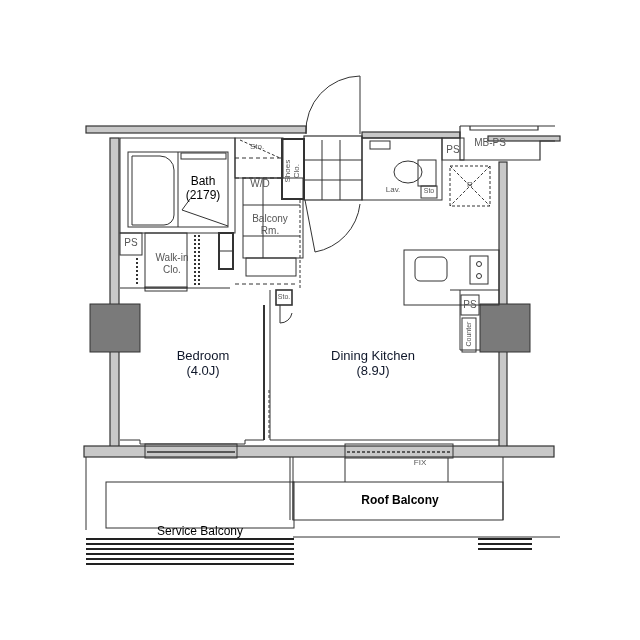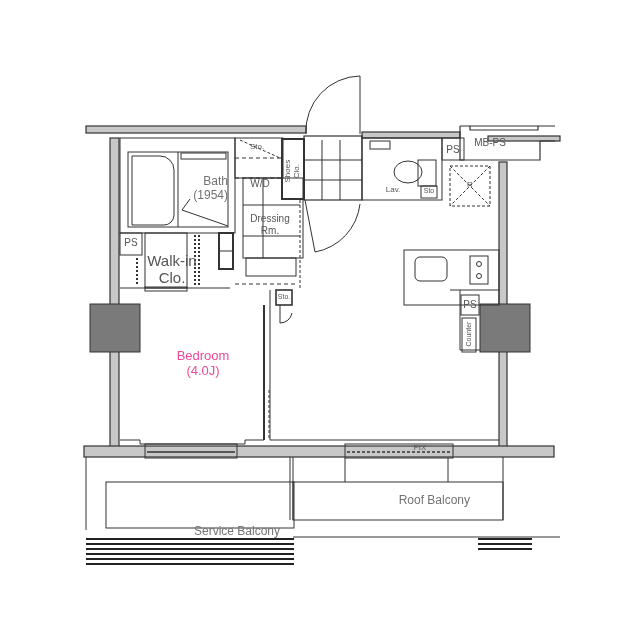--- a/index.html
+++ b/index.html
@@ -7,7 +7,7 @@
   svg{position:absolute;left:0;top:0;}
   .lbl{position:absolute;color:#555;font-family:"Liberation Sans",sans-serif;white-space:nowrap;text-align:center;line-height:1.15;}
   .big{font-size:13px;color:#ec4899;}
-  .mid{font-size:12px;color:#737373;text-align:right;}
+  .mid{font-size:12px;color:#000000;}
   .sm{font-size:10px;color:#555;}
   .xs{font-size:8px;color:#555;}
   .vert{transform:rotate(-90deg);transform-origin:center center;}

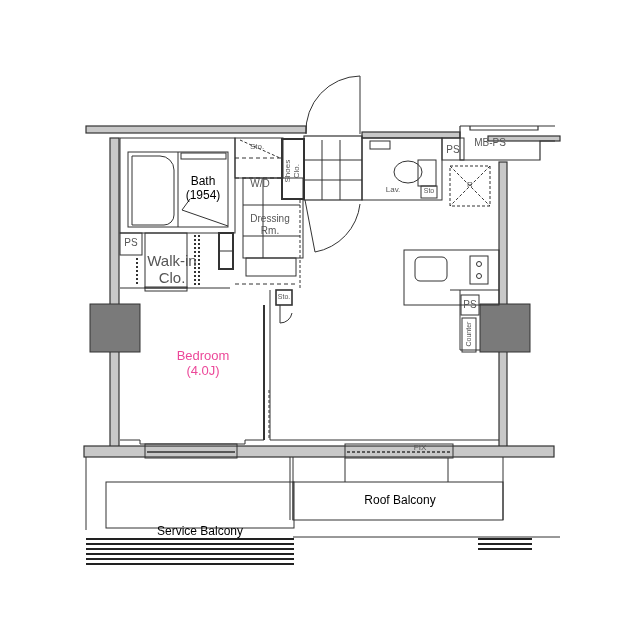--- a/index.html
+++ b/index.html
@@ -146,7 +146,7 @@
 </div>
 <div class="lbl mid" style="left:178px;top:175px;width:50px;">
   <div>Bath</div>
-  <div>(1954)</div>
+  <div>(2179)</div>
 </div>
 <div class="lbl sm" style="left:242px;top:213px;width:56px;">
   <div>Dressing</div>

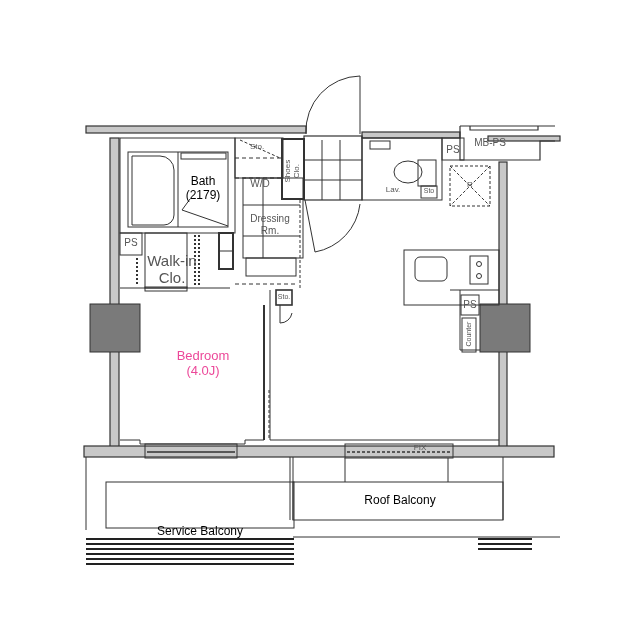--- a/index.html
+++ b/index.html
@@ -149,7 +149,7 @@
   <div>(2179)</div>
 </div>
 <div class="lbl sm" style="left:242px;top:213px;width:56px;">
-  <div>Dressing</div>
+  <div>Balcony</div>
   <div>Rm.</div>
 </div>
 <div class="lbl sm" style="left:144px;top:252px;width:56px;font-size:15px;">

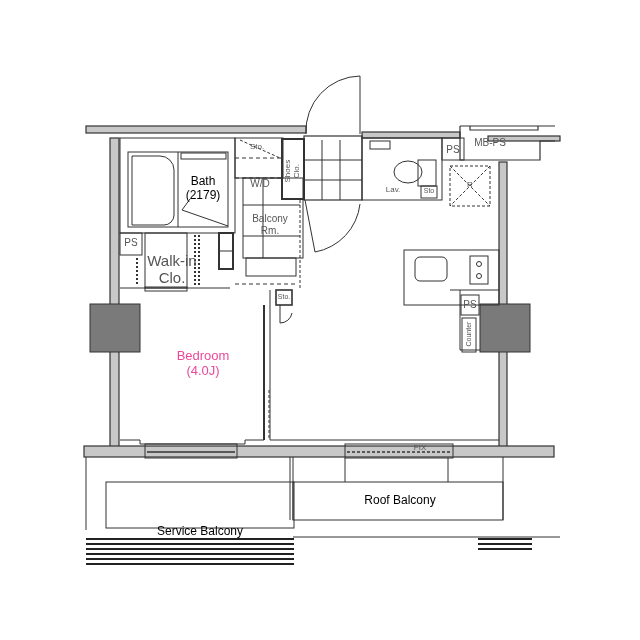--- a/index.html
+++ b/index.html
@@ -152,7 +152,7 @@
   <div>Balcony</div>
   <div>Rm.</div>
 </div>
-<div class="lbl sm" style="left:144px;top:252px;width:56px;font-size:15px;">
+<div class="lbl sm" style="left:144px;top:252px;width:56px;font-size:10px;">
   <div>Walk-in</div>
   <div>Clo.</div>
 </div>

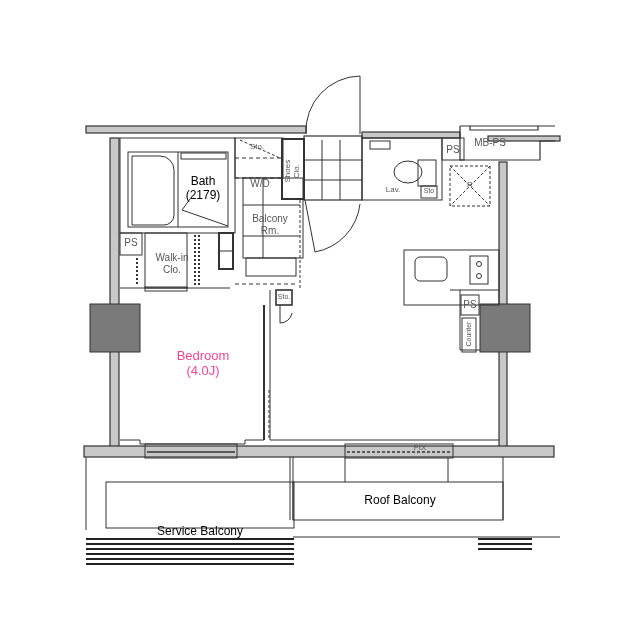--- a/index.html
+++ b/index.html
@@ -6,7 +6,7 @@
   body{width:640px;height:640px;position:relative;overflow:hidden;font-family:"Liberation Sans",sans-serif;}
   svg{position:absolute;left:0;top:0;}
   .lbl{position:absolute;color:#555;font-family:"Liberation Sans",sans-serif;white-space:nowrap;text-align:center;line-height:1.15;}
-  .big{font-size:13px;color:#ec4899;}
+  .big{font-size:13px;color:#0f172a;}
   .mid{font-size:12px;color:#000000;}
   .sm{font-size:10px;color:#555;}
   .xs{font-size:8px;color:#555;}

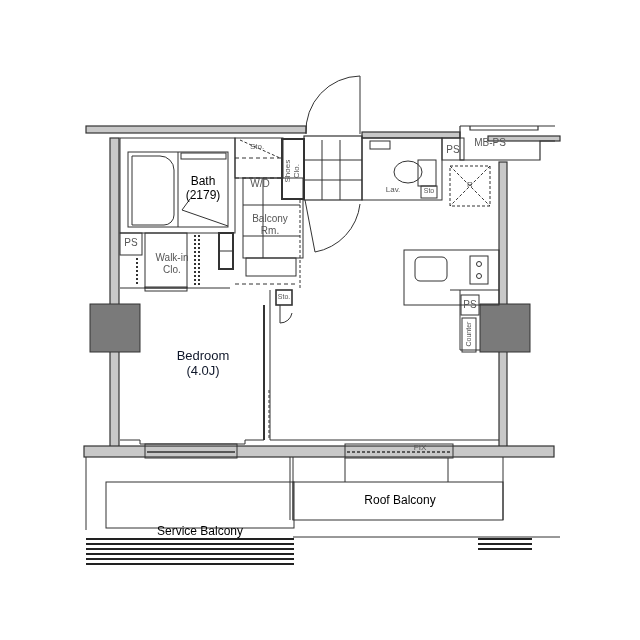--- a/index.html
+++ b/index.html
@@ -143,6 +143,7 @@
   <div>(4.0J)</div>
 </div>
 <div class="lbl big" style="left:318px;top:349px;width:110px;">
+  <div>Dining Kitchen</div>
 </div>
 <div class="lbl mid" style="left:178px;top:175px;width:50px;">
   <div>Bath</div>

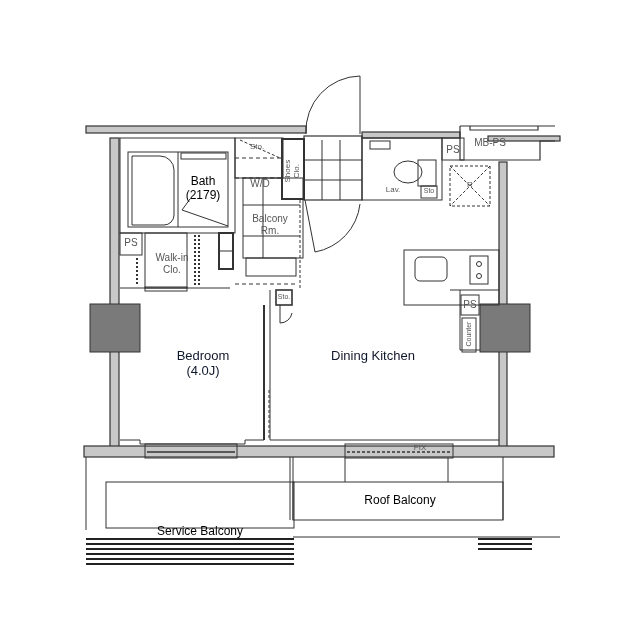--- a/index.html
+++ b/index.html
@@ -144,6 +144,7 @@
 </div>
 <div class="lbl big" style="left:318px;top:349px;width:110px;">
   <div>Dining Kitchen</div>
+  <div>(8.9J)</div>
 </div>
 <div class="lbl mid" style="left:178px;top:175px;width:50px;">
   <div>Bath</div>

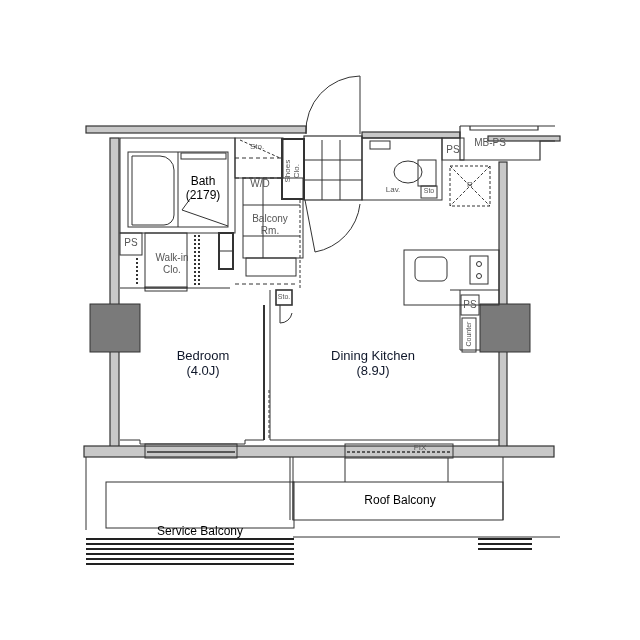--- a/index.html
+++ b/index.html
@@ -173,7 +173,7 @@
 <div class="lbl sm" style="left:460px;top:137px;width:60px;">MB-PS</div>
 <div class="lbl xs" style="left:462px;top:180px;width:16px;">R</div>
 <div class="lbl xs vert" style="left:449px;top:330px;width:40px;font-size:7px;">Counter</div>
-<div class="lbl xs" style="left:408px;top:443px;width:24px;">FIX</div>
+<div class="lbl xs" style="left:408px;top:458px;width:24px;">FIX</div>
 <div class="lbl mid" style="left:120px;top:525px;width:160px;">Service Balcony</div>
 <div class="lbl mid" style="left:330px;top:494px;width:140px;">Roof Balcony</div>
 

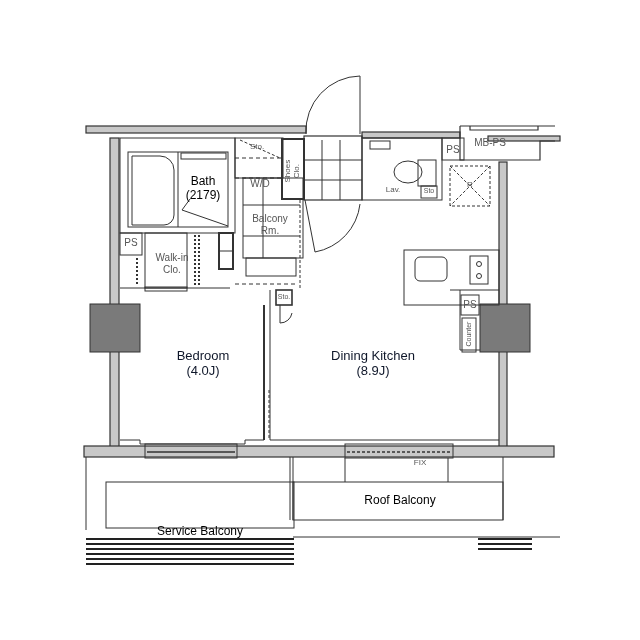--- a/index.html
+++ b/index.html
@@ -175,6 +175,6 @@
 <div class="lbl xs vert" style="left:449px;top:330px;width:40px;font-size:7px;">Counter</div>
 <div class="lbl xs" style="left:408px;top:458px;width:24px;">FIX</div>
 <div class="lbl mid" style="left:120px;top:525px;width:160px;">Service Balcony</div>
-<div class="lbl mid" style="left:330px;top:494px;width:140px;">Roof Balcony</div>
+<div class="lbl mid" style="left:330px;top:494px;width:140px;font-weight:bold;">Roof Balcony</div>
 
 </body></html>

